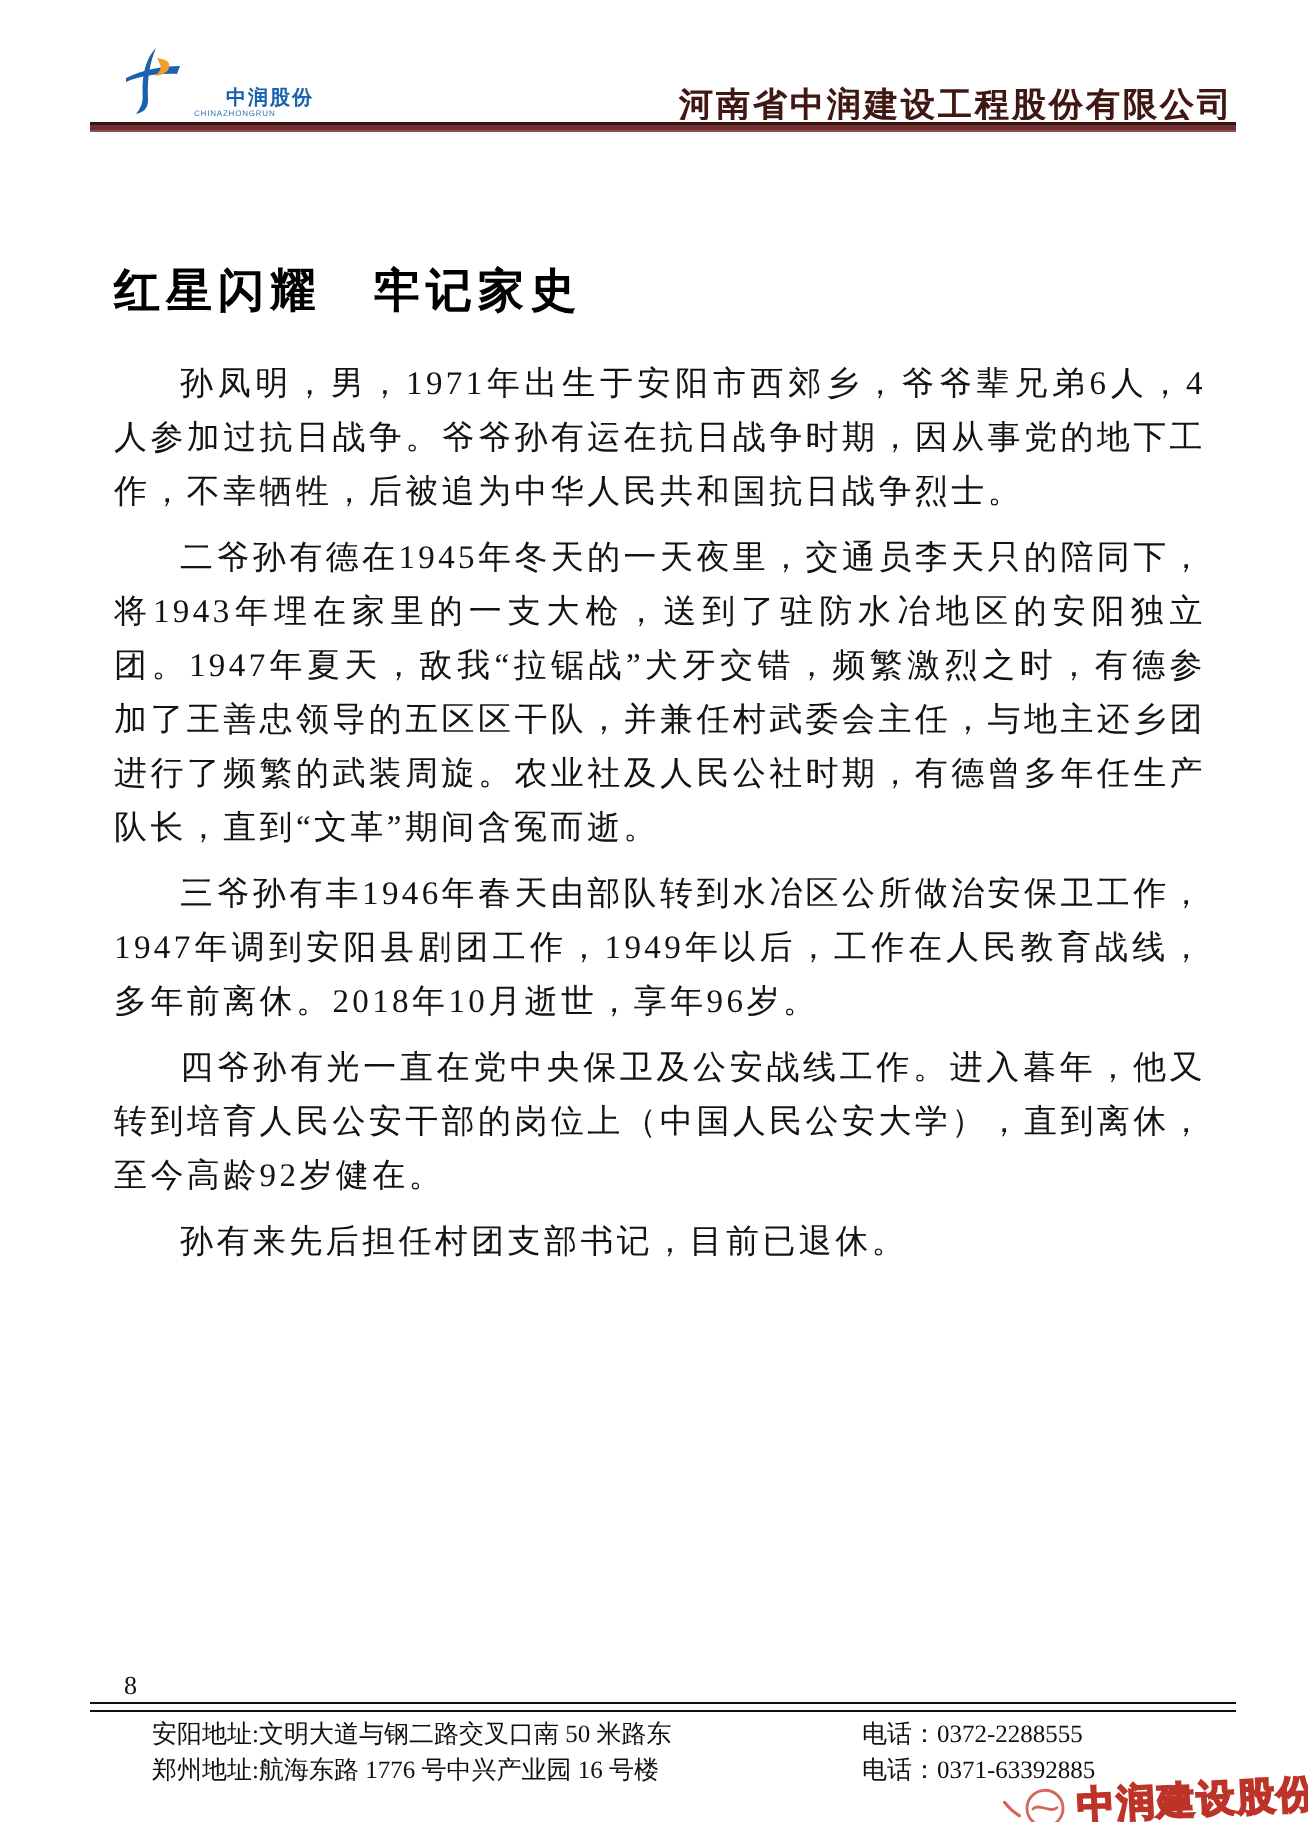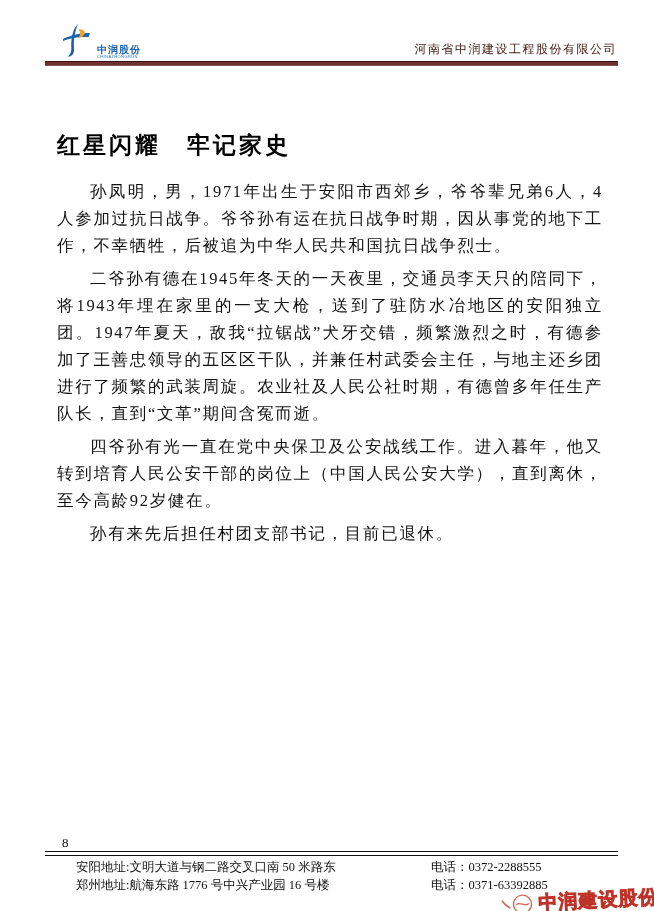--- a/index.html
+++ b/index.html
@@ -13,7 +13,7 @@
   .logo { position:absolute; top:23px; left:59px; display:flex; align-items:flex-end; gap:2px; }
   .logo-mark { width:36px; height:37px; display:block; }
   .logo-text-block { display:flex; flex-direction:column; line-height:1.1; padding-bottom:1px; }
-  .logo-name { font-family:"Liberation Sans","DejaVu Sans",sans-serif; font-size:10px; font-weight:bold; color:#1a62ae; letter-spacing:1px; }
+  .logo-name { font-family:"Liberation Sans","DejaVu Sans",sans-serif; font-size:10px; font-weight:bold; color:#1a62ae; letter-spacing:1px;margin-left:16px; }
   .logo-sub { font-family:"Liberation Sans","DejaVu Sans",sans-serif; font-size:4px; color:#2a72b8; letter-spacing:0.4px; }
   .company-name {
     position:absolute; top:41px; right:37px;

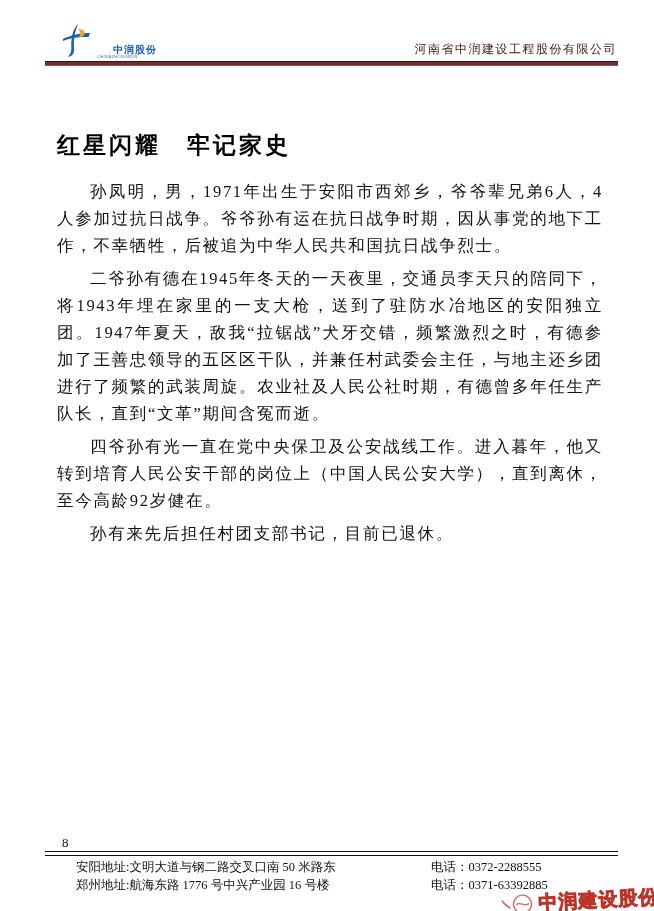--- a/index.html
+++ b/index.html
@@ -17,7 +17,7 @@
   .logo-sub { font-family:"Liberation Sans","DejaVu Sans",sans-serif; font-size:4px; color:#2a72b8; letter-spacing:0.4px; }
   .company-name {
     position:absolute; top:41px; right:37px;
-    font-size:12px; font-weight:normal; color:#3f1713; letter-spacing:1.5px;
+    font-size:17px; font-weight:bold; color:#3f1713; letter-spacing:1.5px;
   }
   .header-rule {
     position:absolute; top:60px; left:45px; width:573px; height:6px;

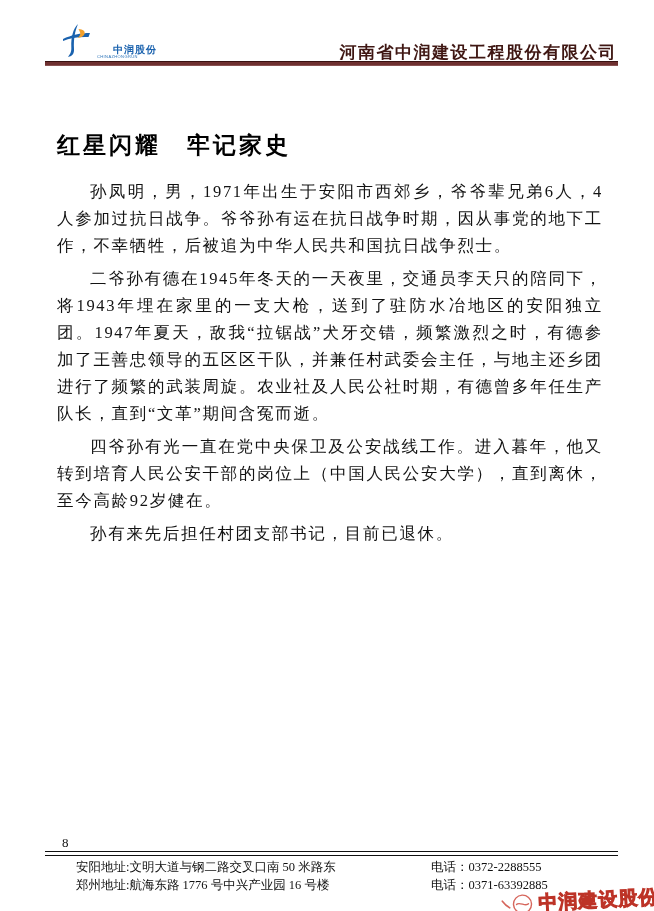--- a/index.html
+++ b/index.html
@@ -88,6 +88,7 @@
     <h1 class="article-title">红星闪耀　牢记家史</h1>
     <p class="body-para">孙凤明，男，1971年出生于安阳市西郊乡，爷爷辈兄弟6人，4人参加过抗日战争。爷爷孙有运在抗日战争时期，因从事党的地下工作，不幸牺牲，后被追为中华人民共和国抗日战争烈士。</p>
     <p class="body-para">二爷孙有德在1945年冬天的一天夜里，交通员李天只的陪同下，将1943年埋在家里的一支大枪，送到了驻防水冶地区的安阳独立团。1947年夏天，敌我“拉锯战”犬牙交错，频繁激烈之时，有德参加了王善忠领导的五区区干队，并兼任村武委会主任，与地主还乡团进行了频繁的武装周旋。农业社及人民公社时期，有德曾多年任生产队长，直到“文革”期间含冤而逝。</p>
+    <p class="body-para">三爷孙有丰1946年春天由部队转到水冶区公所做治安保卫工作，1947年调到安阳县剧团工作，1949年以后，工作在人民教育战线，多年前离休。2018年10月逝世，享年96岁。</p>
     <p class="body-para">四爷孙有光一直在党中央保卫及公安战线工作。进入暮年，他又转到培育人民公安干部的岗位上（中国人民公安大学），直到离休，至今高龄92岁健在。</p>
     <p class="body-para">孙有来先后担任村团支部书记，目前已退休。</p>
   </div>

